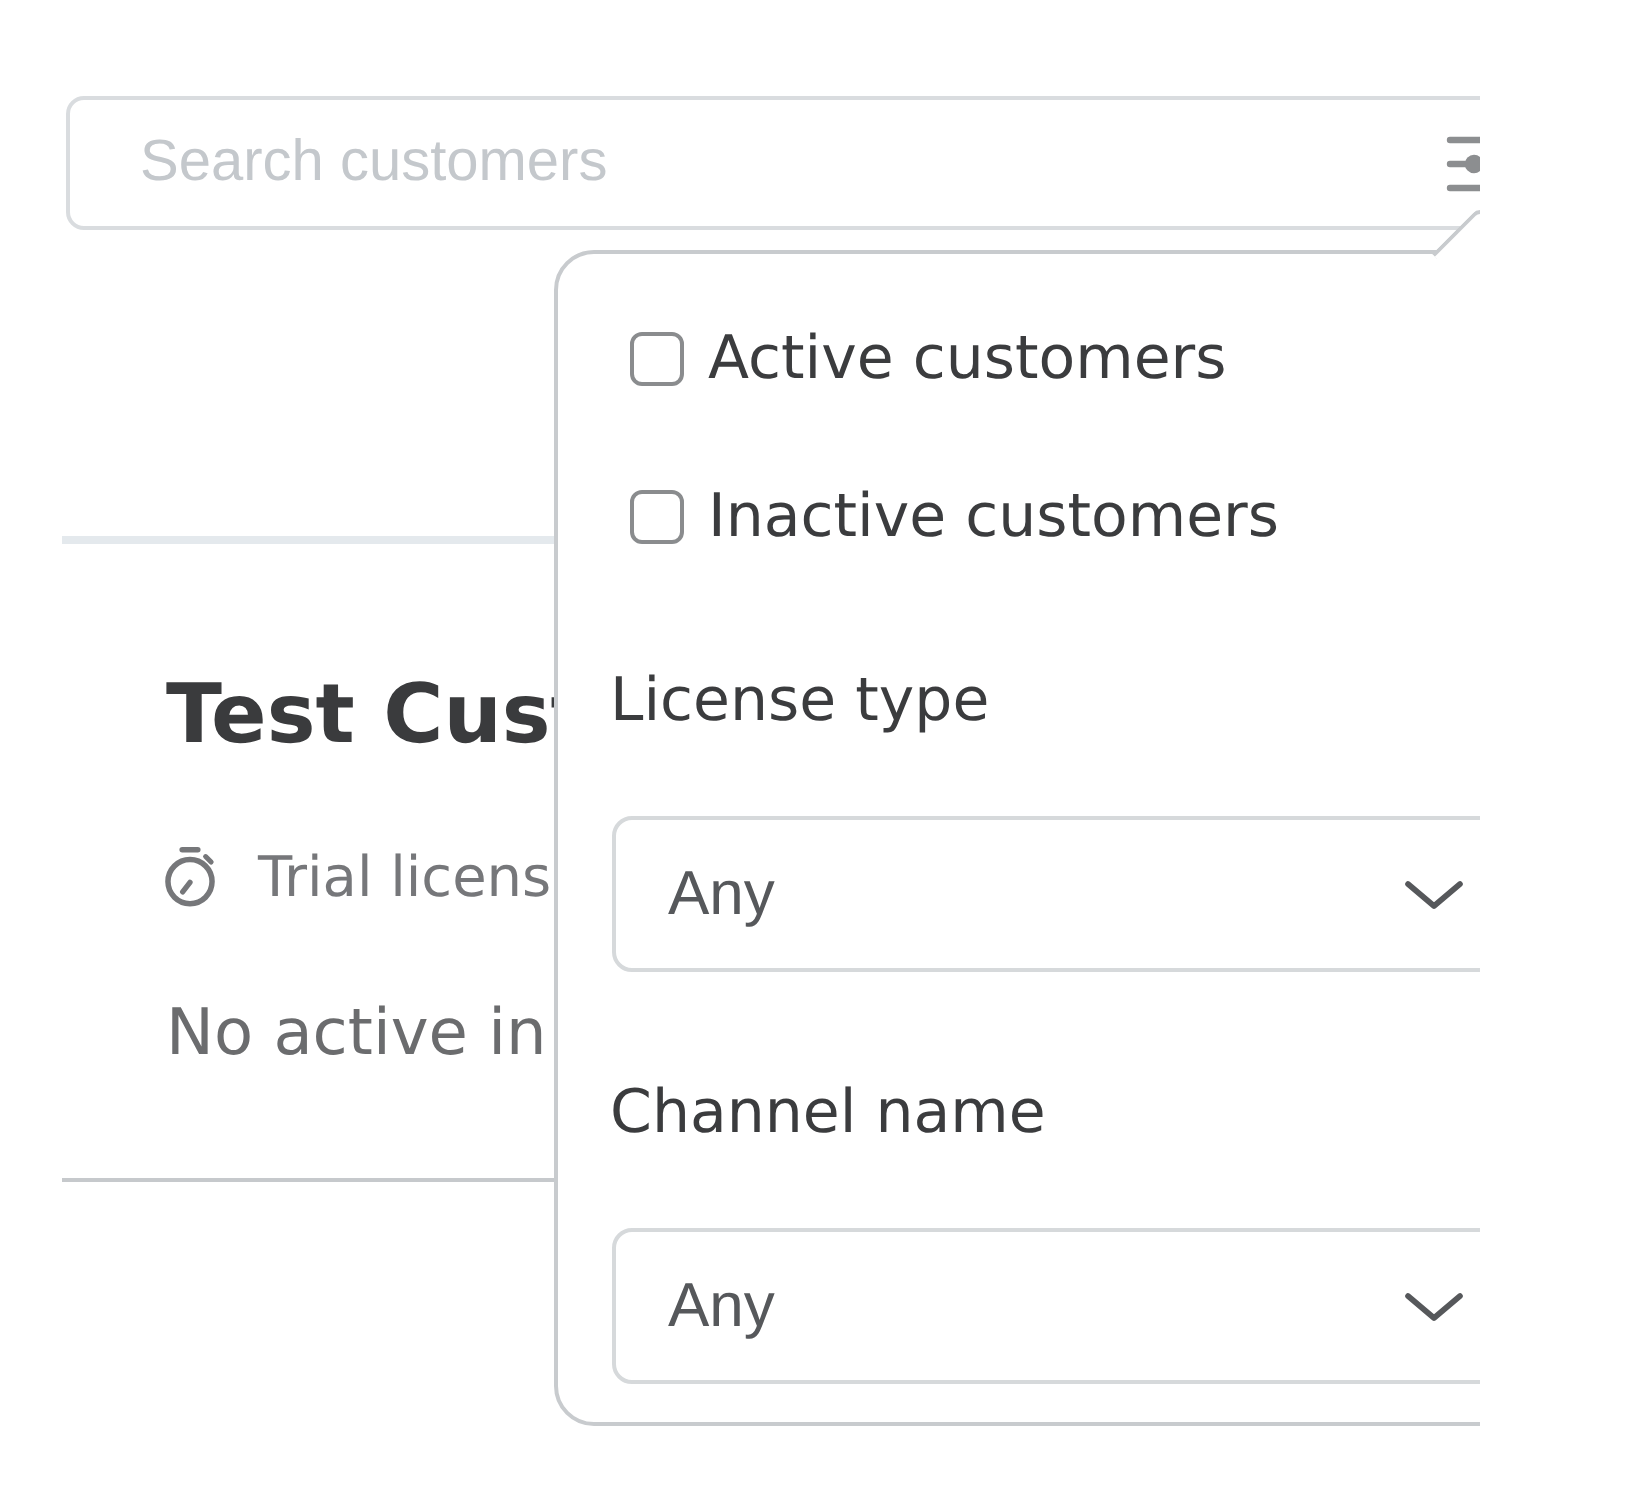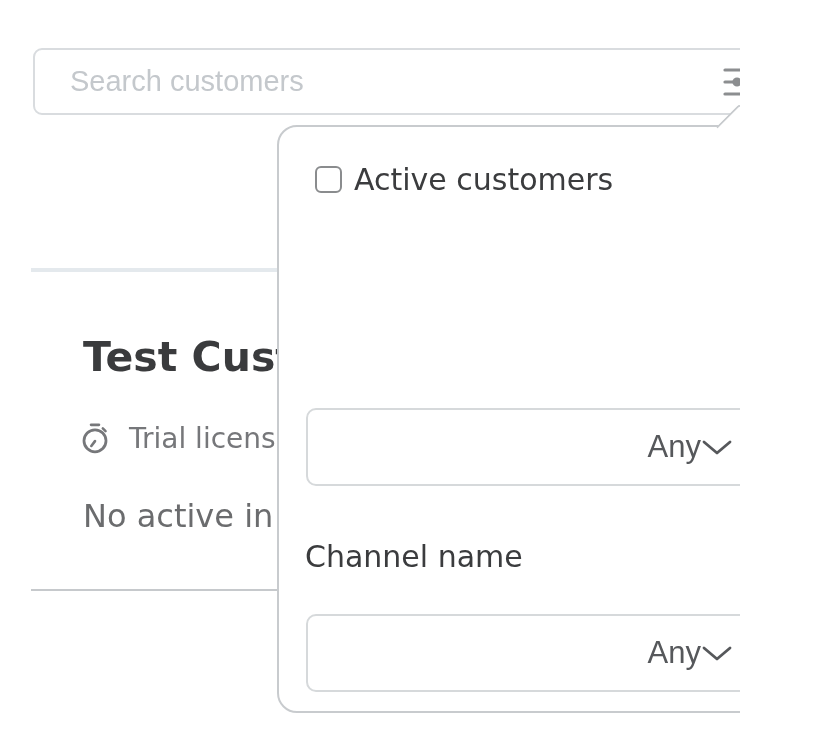--- a/index.html
+++ b/index.html
@@ -180,6 +180,10 @@
         <span class="checkbox-label">Active customers</span>
       </label>
 
+      <label class="checkbox-row row-1">
+        <input type="checkbox" class="checkbox" style="">
+        <span class="checkbox-label">Inactive customers</span>
+      </label>
 
 
       <div class="select-box license">

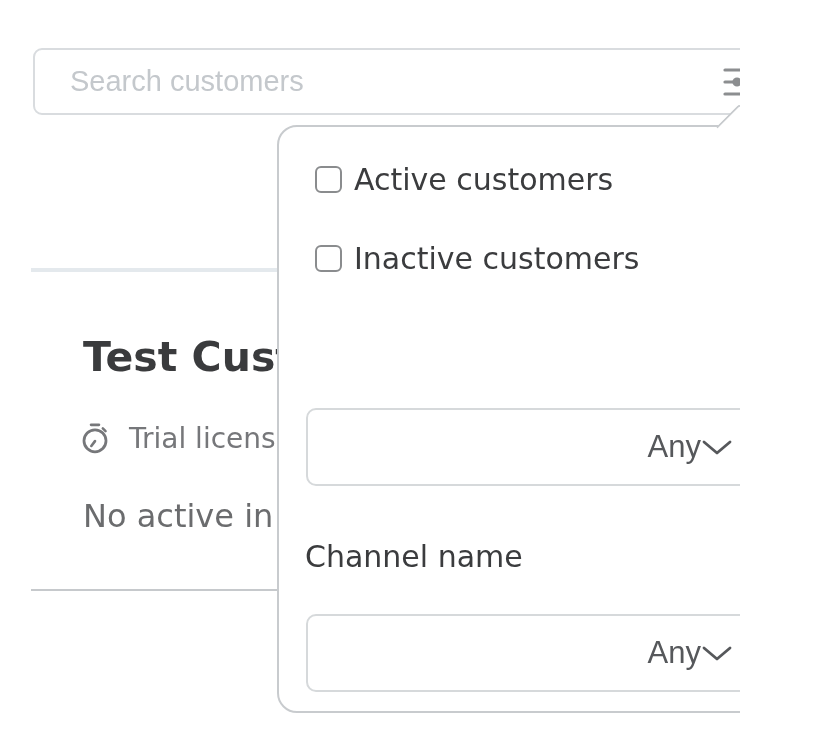--- a/index.html
+++ b/index.html
@@ -185,6 +185,7 @@
         <span class="checkbox-label">Inactive customers</span>
       </label>
 
+      <div class="field-label license">License type</div>
 
       <div class="select-box license">
         <span class="select-value">Any</span>

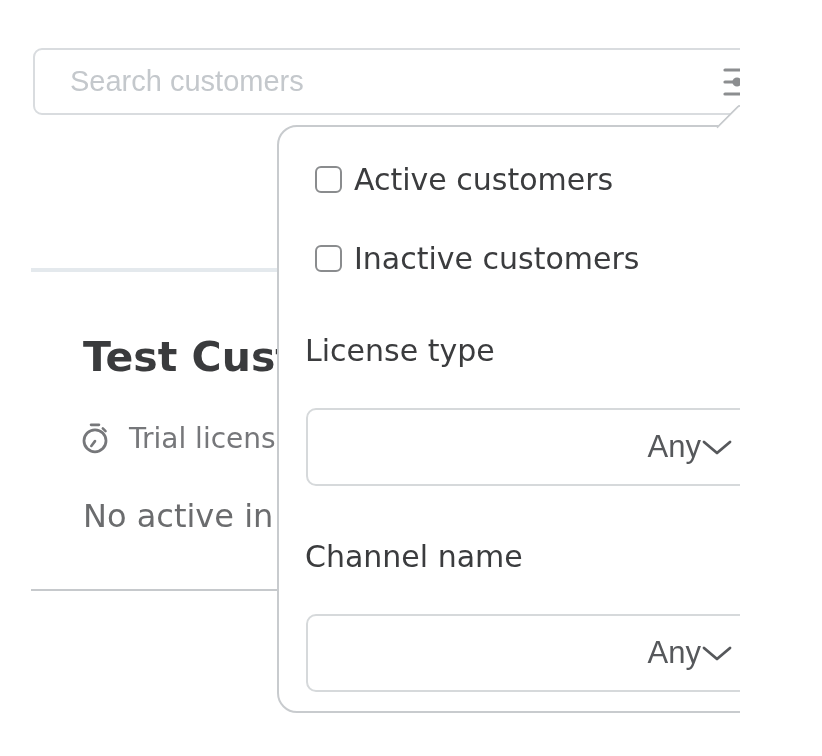--- a/index.html
+++ b/index.html
@@ -118,7 +118,6 @@
     background: #fff; cursor: pointer;
     display: flex; align-items: center;
     padding: 0 22px 0 26px;
-    text-align: right;
   }
   .select-box.license { top: 281px; }
   .select-box.channel { top: 487px; }

